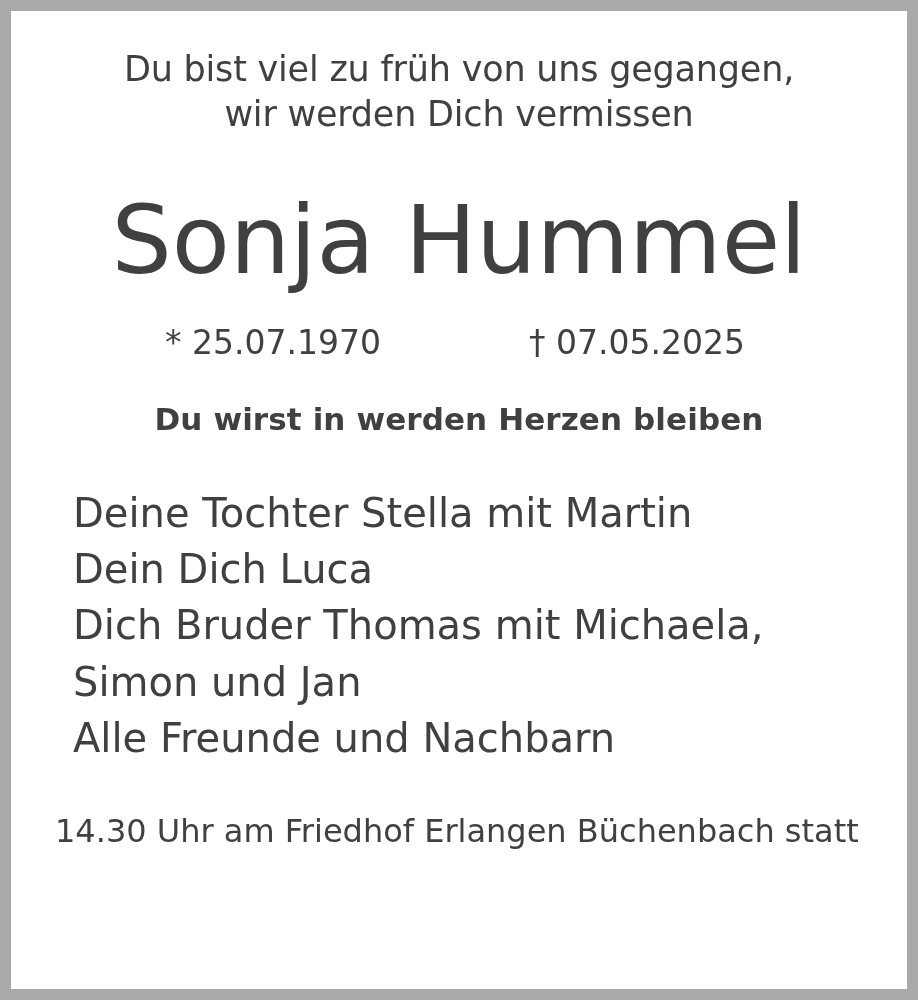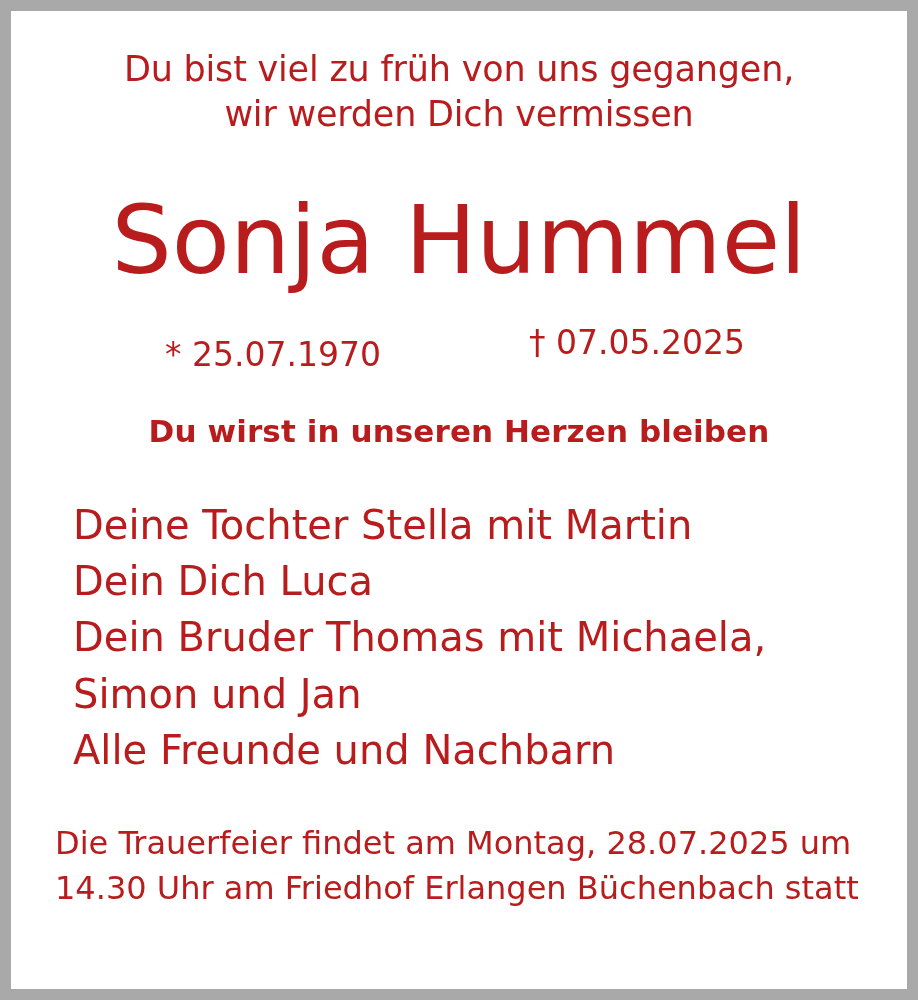--- a/index.html
+++ b/index.html
@@ -30,7 +30,7 @@
     display: flex;
     flex-direction: column;
     align-items: center;
-    color: #b91c1c;
+    color: #404040;
   }
   .epitaph {
     text-align: center;

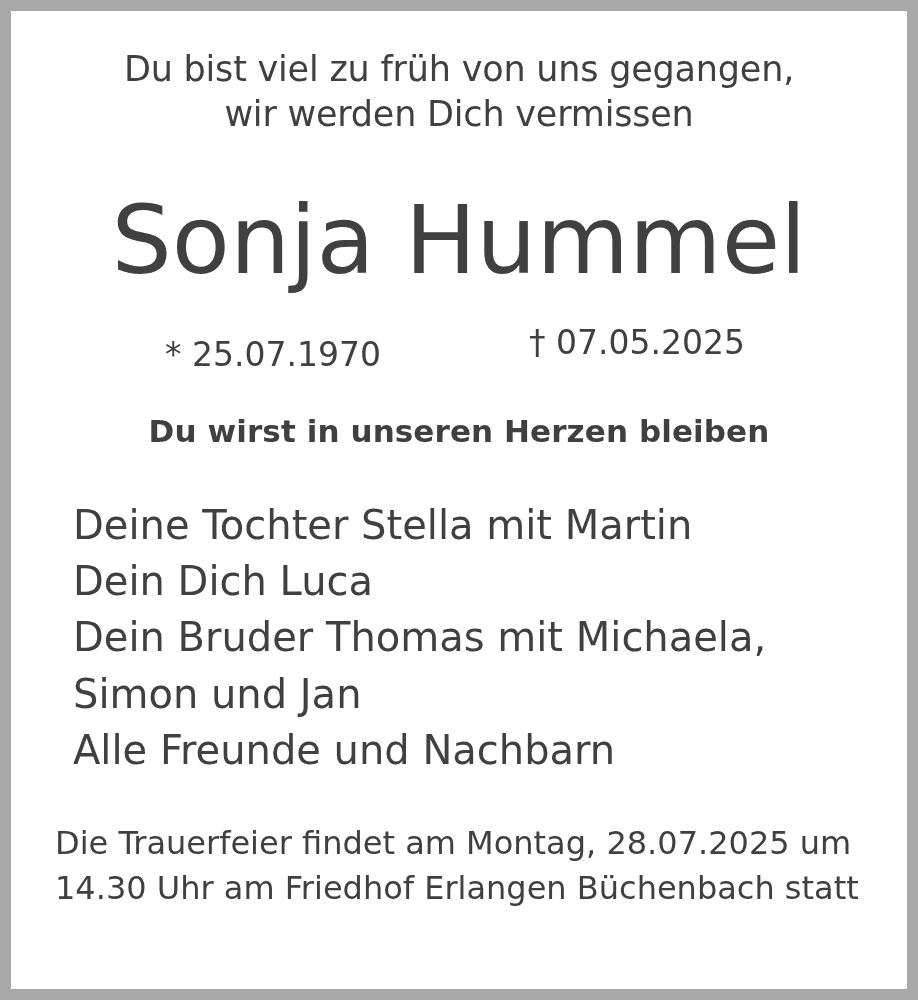--- a/index.html
+++ b/index.html
@@ -61,7 +61,7 @@
     font-size: 33px;
     line-height: 1;
   }
-  .dates .birth { padding-left: 6px; margin-top: 12px; }
+  .dates .birth { padding-left: 6px; }
   .dates .death { padding-right: 14px; }
   .motto {
     margin: 42px 0 0 0;

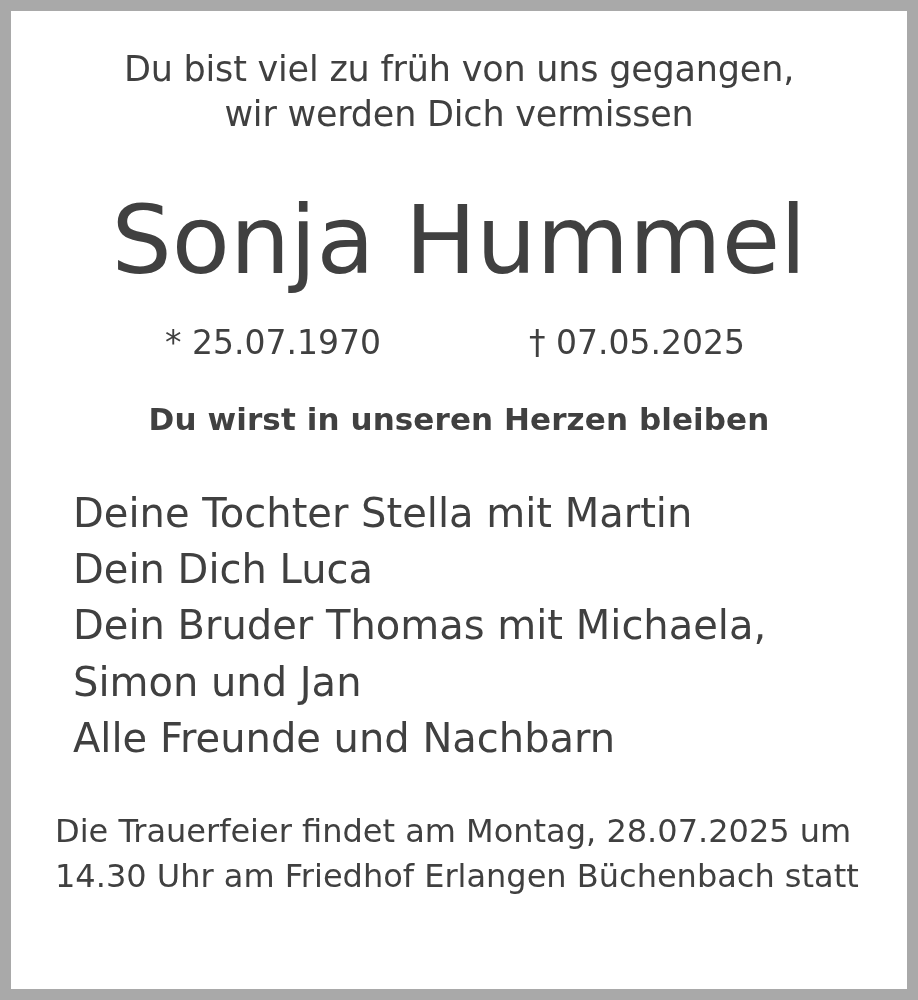--- a/index.html
+++ b/index.html
@@ -110,7 +110,7 @@
       <div class="death">† 07.05.2025</div>
     </div>
 
-    <div class="motto">Du wirst in unseren Herzen bleiben</div>
+    <div class="motto">Du wirst in werden Herzen bleiben</div>
 
     <div class="survivors">
       <span>Deine Tochter Stella mit Martin</span>

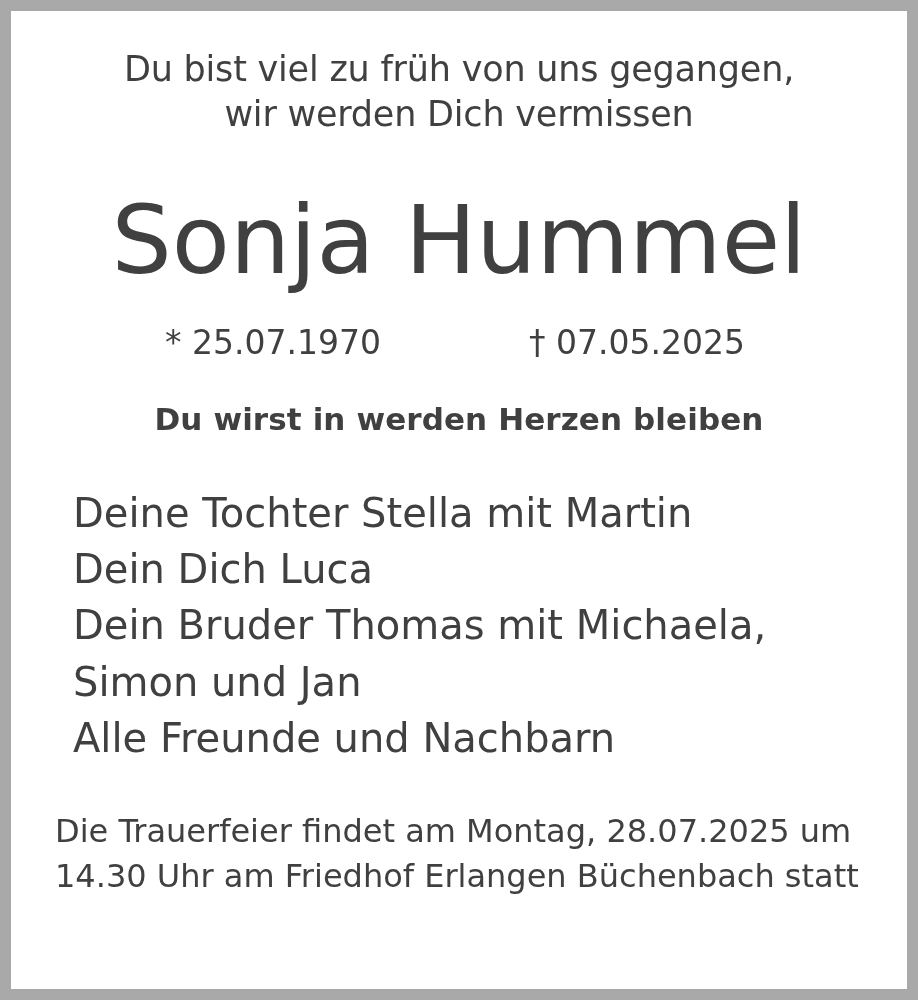--- a/index.html
+++ b/index.html
@@ -115,7 +115,7 @@
     <div class="survivors">
       <span>Deine Tochter Stella mit Martin</span>
       <span>Dein Dich Luca</span>
-      <span>Dein Bruder Thomas mit Michaela,</span>
+      <span>Dich Bruder Thomas mit Michaela,</span>
       <span>Simon und Jan</span>
       <span>Alle Freunde und Nachbarn</span>
     </div>

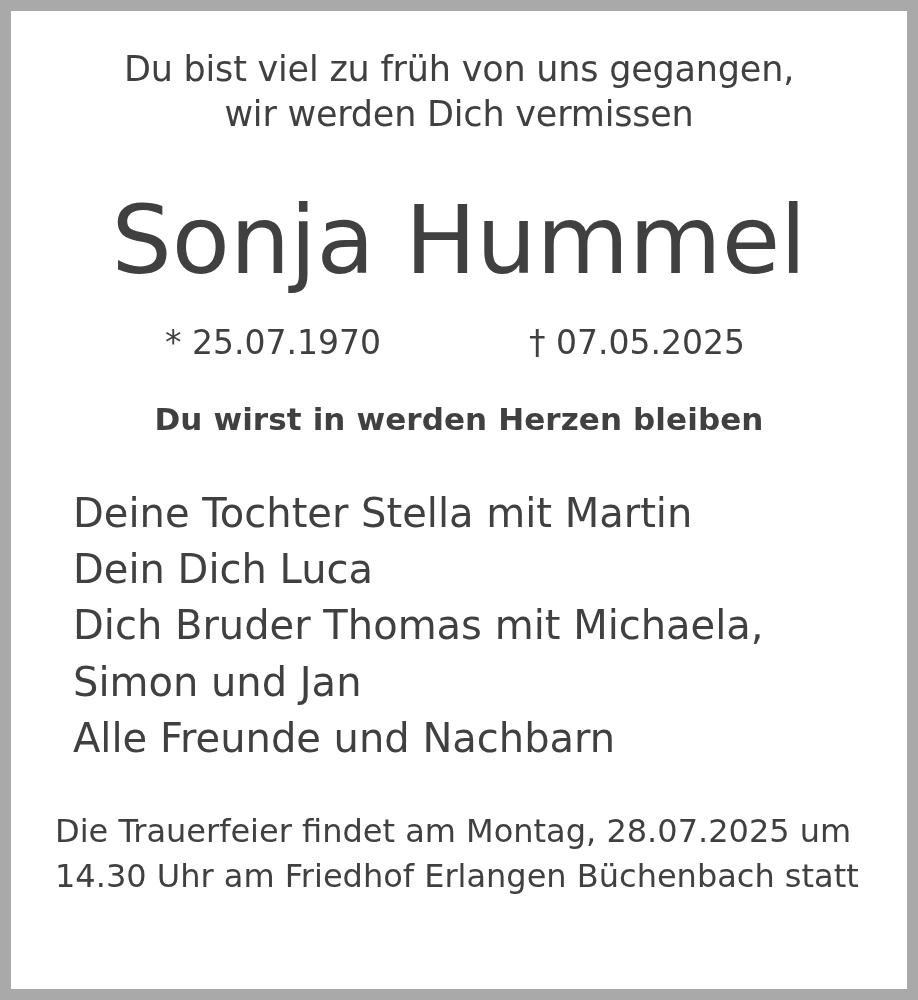--- a/index.html
+++ b/index.html
@@ -121,7 +121,6 @@
     </div>
 
     <div class="ceremony">
-      <span>Die Trauerfeier findet am Montag, 28.07.2025 um</span>
       <span>14.30 Uhr am Friedhof Erlangen Büchenbach statt</span>
     </div>
 

